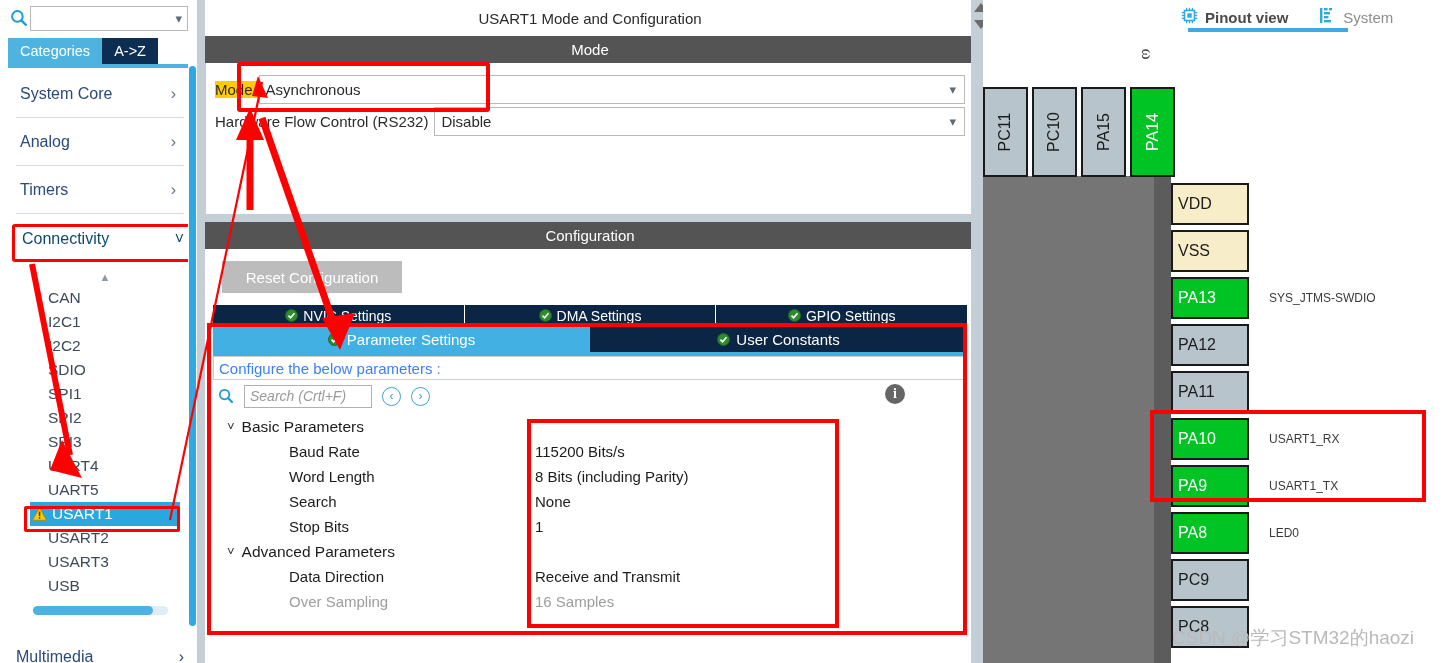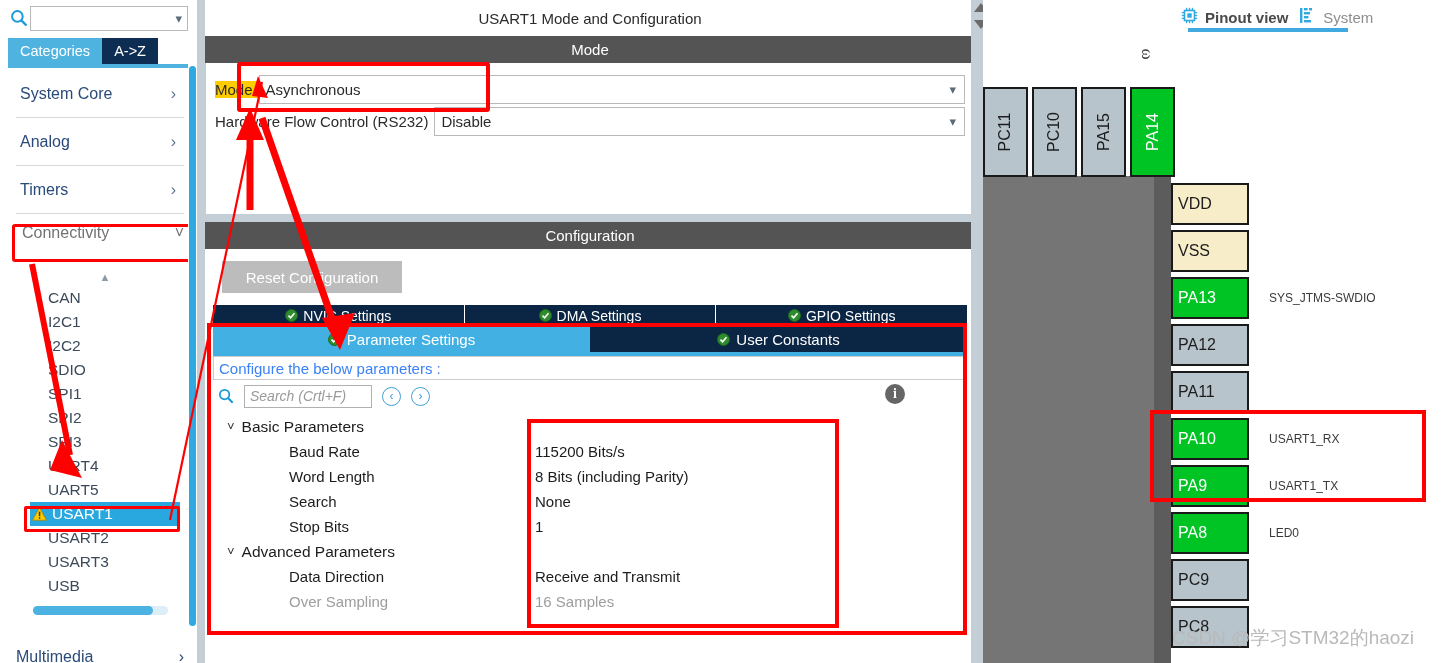--- a/index.html
+++ b/index.html
@@ -125,7 +125,7 @@
 
   
   .right{ position:absolute; left:983px; top:0; width:464px; height:663px; background:#fff; }
-  .viewtabs{ position:absolute; left:198px; top:2px; height:30px; display:flex; align-items:center; gap:12px; }
+  .viewtabs{ position:absolute; left:198px; top:2px; height:30px; display:flex; align-items:center; gap:32px; }
   .vtab{ display:flex; align-items:center; gap:7px; font-size:15px; font-weight:bold; color:#4a4a4a; }
   .vtab.inactive{ color:#8d8d8d; font-weight:normal; }
   .vtab-underline{ position:absolute; left:205px; top:28px; width:160px; height:4px; background:#3fa9e0; }

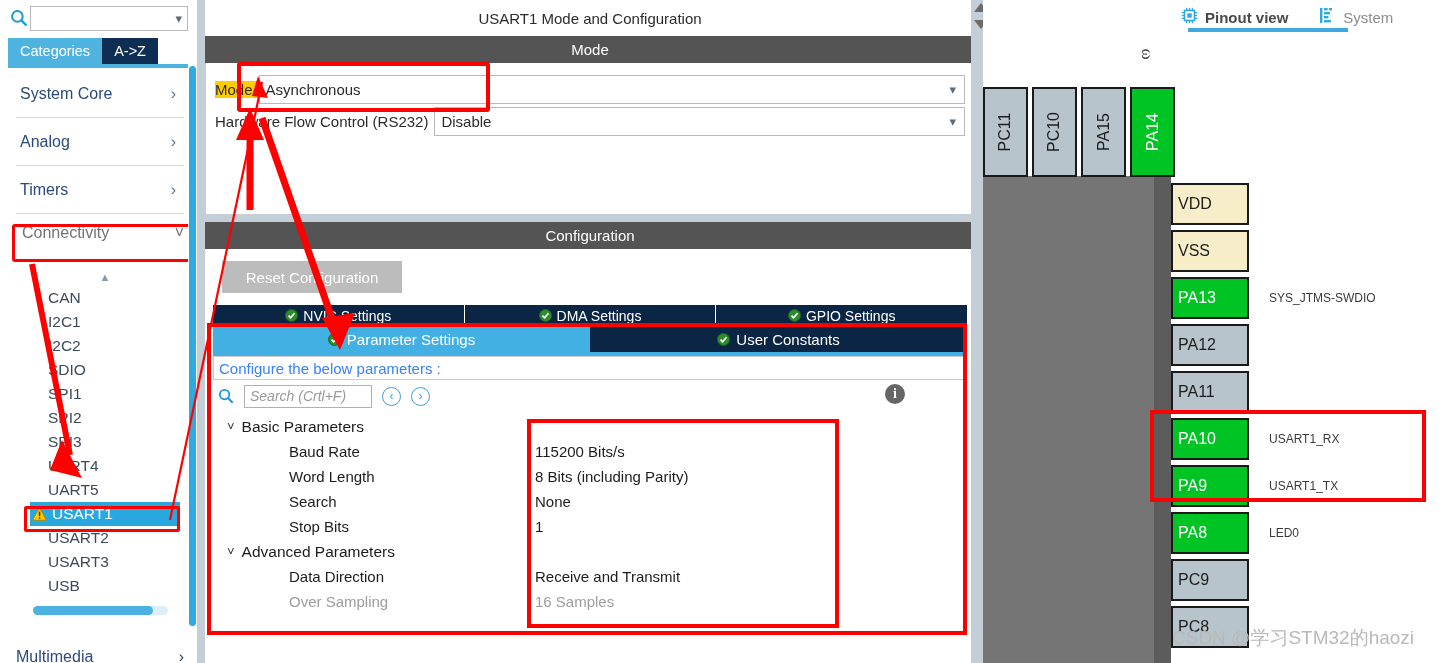--- a/index.html
+++ b/index.html
@@ -29,8 +29,8 @@
   .cat-item .chev{ color:#5e7590; font-size:16px; font-weight:300; }
 
   .conn-wrap{ position:absolute; left:12px; top:224px; width:184px; height:38px; }
-  .conn-inner{ position:absolute; inset:0; display:flex; align-items:flex-start; justify-content:space-between;
-               padding:0 12px 8px 10px; color:#737373; font-size:16px; background:#fff; }
+  .conn-inner{ position:absolute; inset:0; display:flex; align-items:center; justify-content:space-between;
+               padding:0 12px 8px 10px; color:#0c4a6e; font-size:16px; background:#fff; }
   .conn-box{ position:absolute; inset:0; border:3px solid #ff0000; border-radius:3px; pointer-events:none; }
 
   .peripherals{ position:absolute; left:30px; top:268px; width:150px; }

